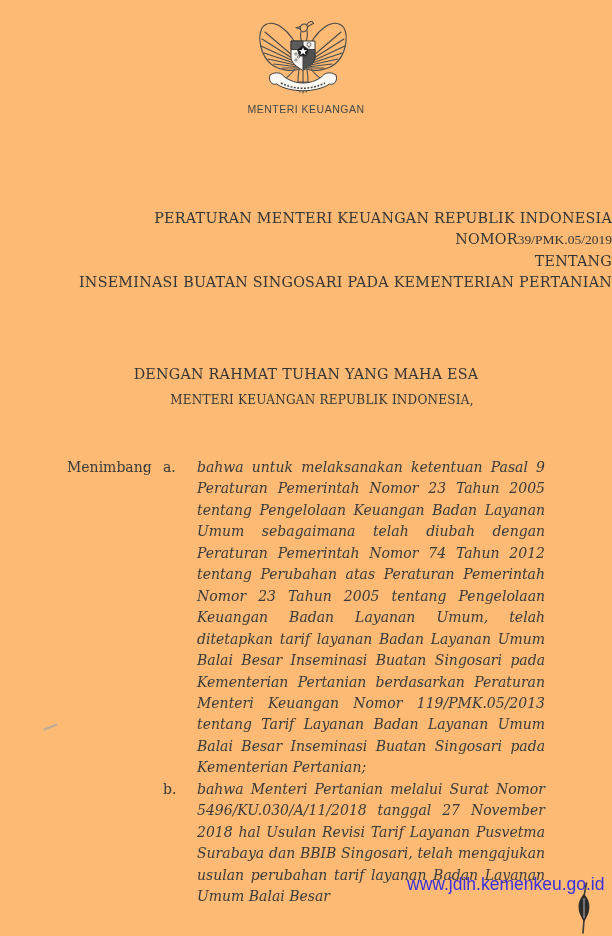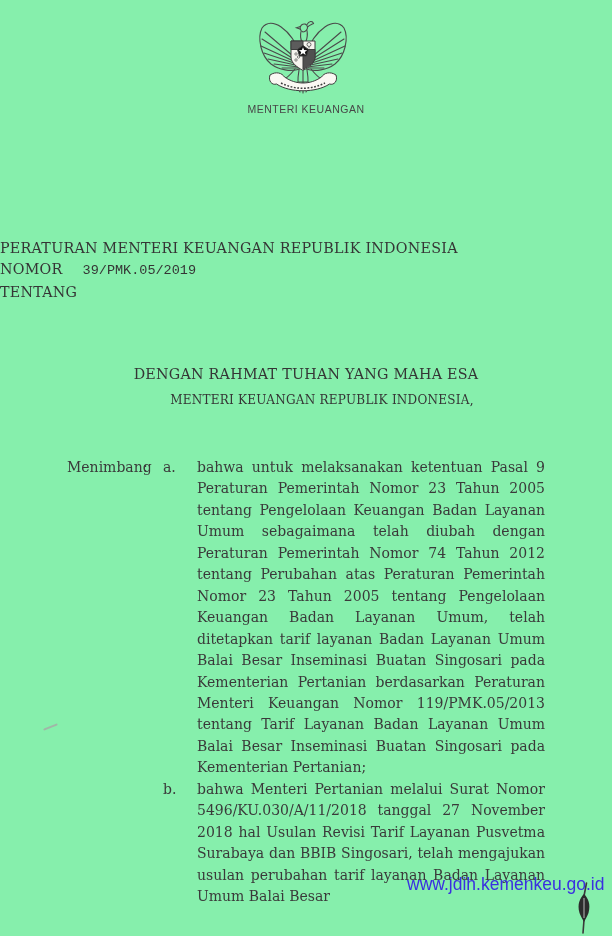--- a/index.html
+++ b/index.html
@@ -5,7 +5,7 @@
   html,body { margin:0; padding:0; background:#e8e8e8; }
   .page {
     position:relative; width:612px; height:936px; margin:0 auto;
-    background:#86efac; overflow:hidden;
+    background:#fdba74; overflow:hidden;
     font-family:"DejaVu Serif", serif; color:#383838;
   }
 

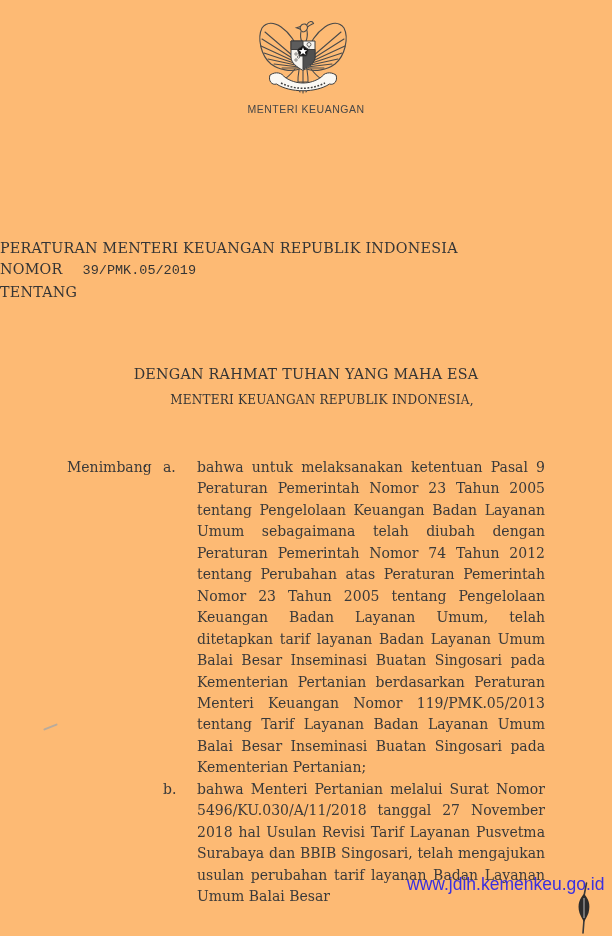--- a/index.html
+++ b/index.html
@@ -26,8 +26,8 @@
 
   
   .title-block {
-    position:absolute; top:238px; left:0; width:100%;
-    text-align:left; font-size:14.3px; line-height:21.4px;
+    position:absolute; top:208px; left:0; width:100%;
+    text-align:right; font-size:14.3px; line-height:21.4px;
     letter-spacing:0.25px; color:#353535;
   }
   .nomor-value {

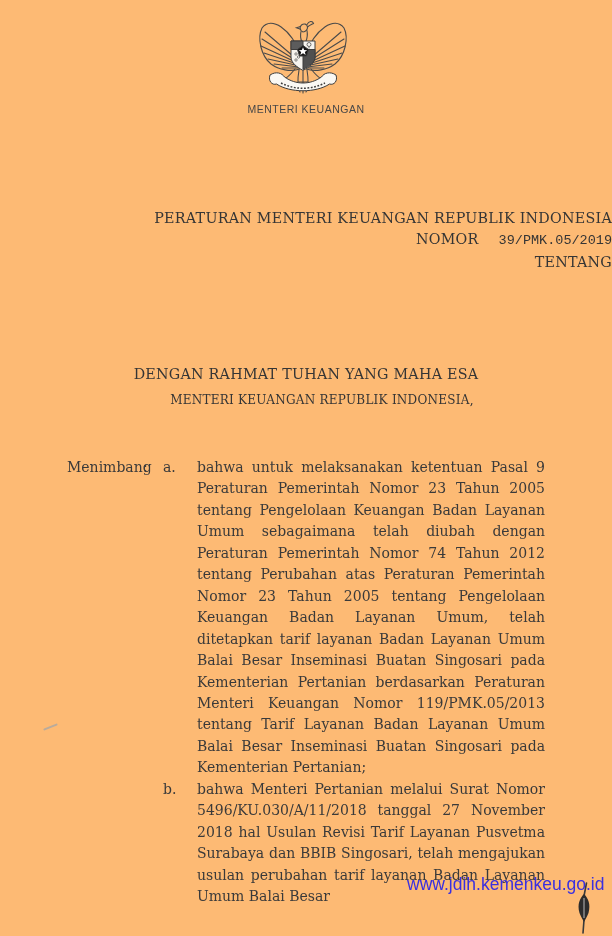--- a/index.html
+++ b/index.html
@@ -31,8 +31,8 @@
     letter-spacing:0.25px; color:#353535;
   }
   .nomor-value {
-    font-family:Liberation Mono, monospace; font-size:13.5px;
-    letter-spacing:0; margin-left:20px;
+    font-family:Liberation Serif, serif; font-size:13.5px;
+    letter-spacing:0; 
   }
   .invocation {
     position:absolute; top:366px; left:0; width:100%; text-align:center;

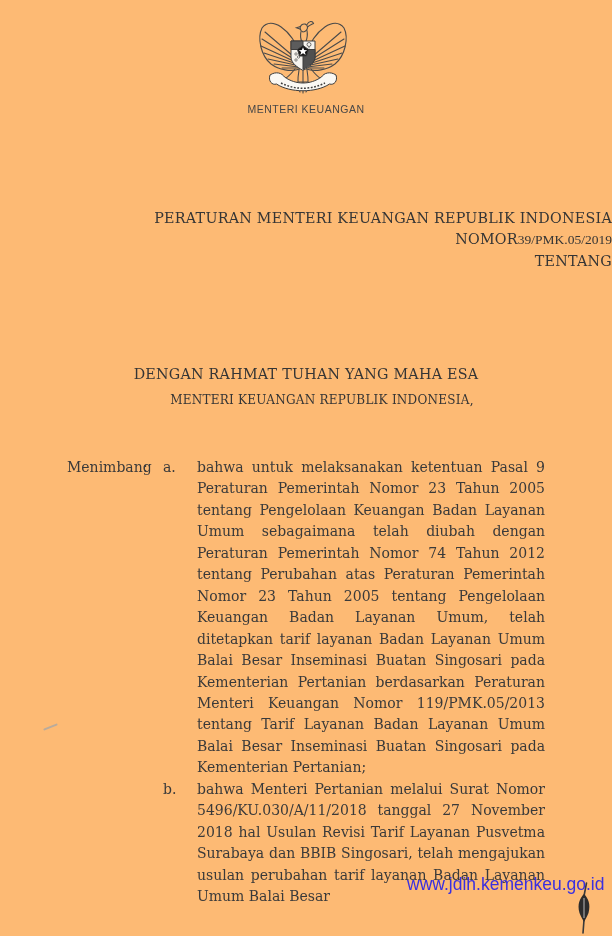--- a/index.html
+++ b/index.html
@@ -126,6 +126,7 @@
       <span>NOMOR</span><span class="nomor-value">39/PMK.05/2019</span>
     </div>
     <div>TENTANG</div>
+    <div>INSEMINASI BUATAN SINGOSARI PADA KEMENTERIAN PERTANIAN</div>
   </div>
 
   <div class="invocation">DENGAN RAHMAT TUHAN YANG MAHA ESA</div>

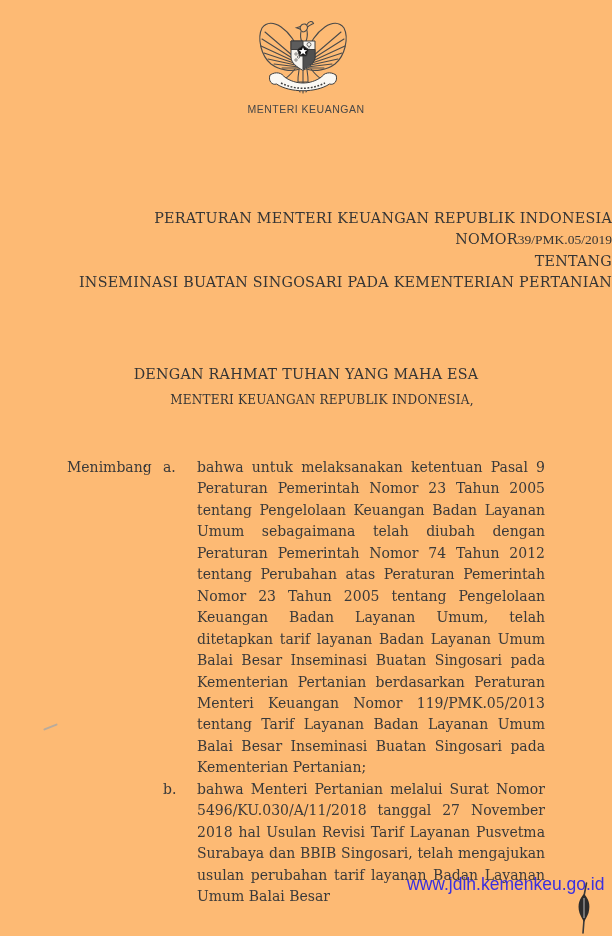--- a/index.html
+++ b/index.html
@@ -54,7 +54,7 @@
   .c-items { width:382px; flex:none; }
   .c-item  { display:flex; }
   .c-marker{ width:34px; flex:none; }
-  .c-text  { flex:1; text-align:justify; }
+  .c-text  { flex:1; text-align:justify;font-style:italic; }
 
   
   .tick-mark {

